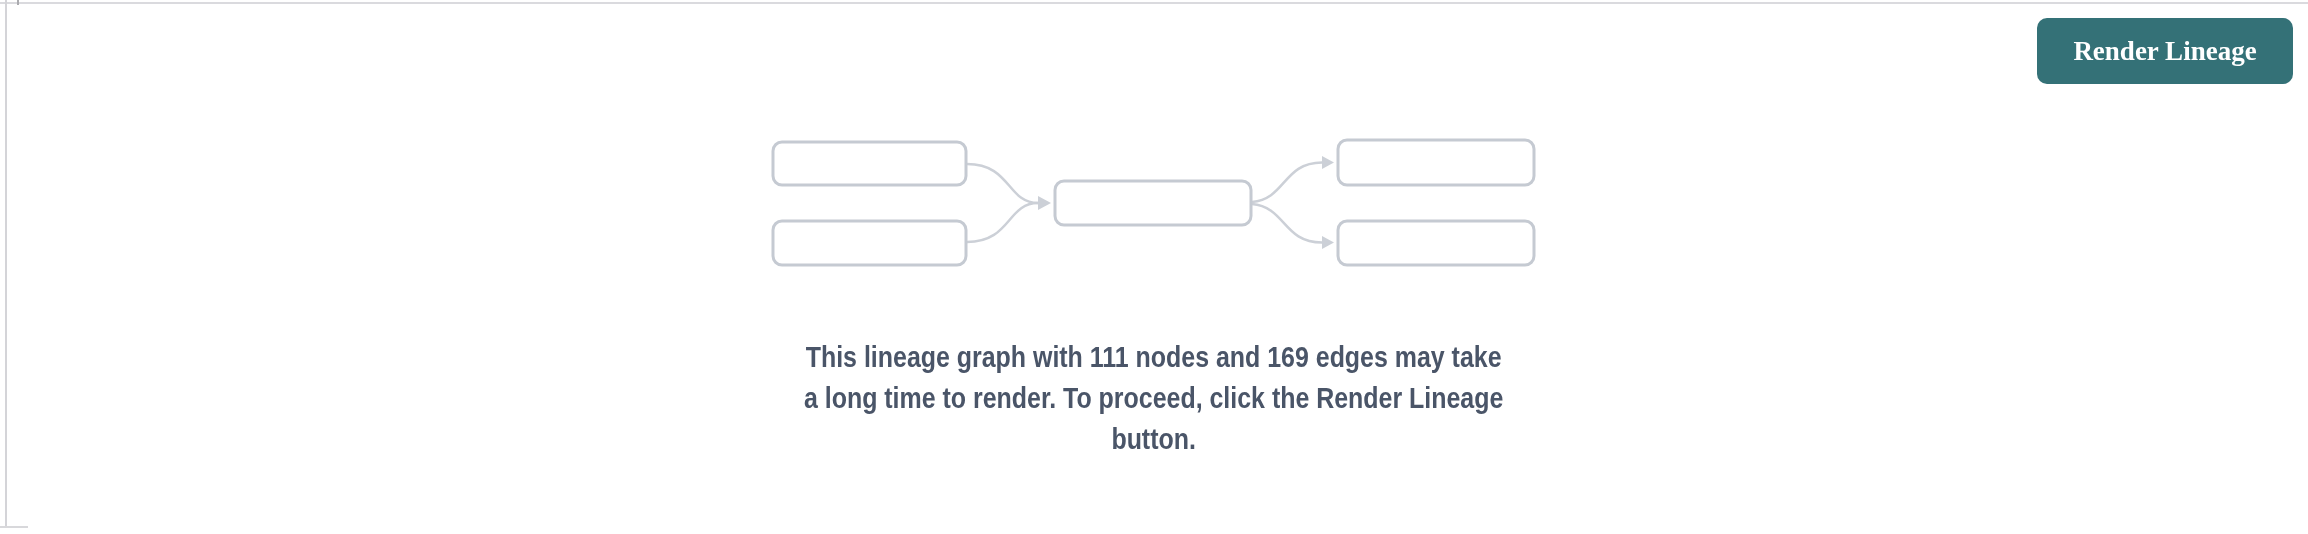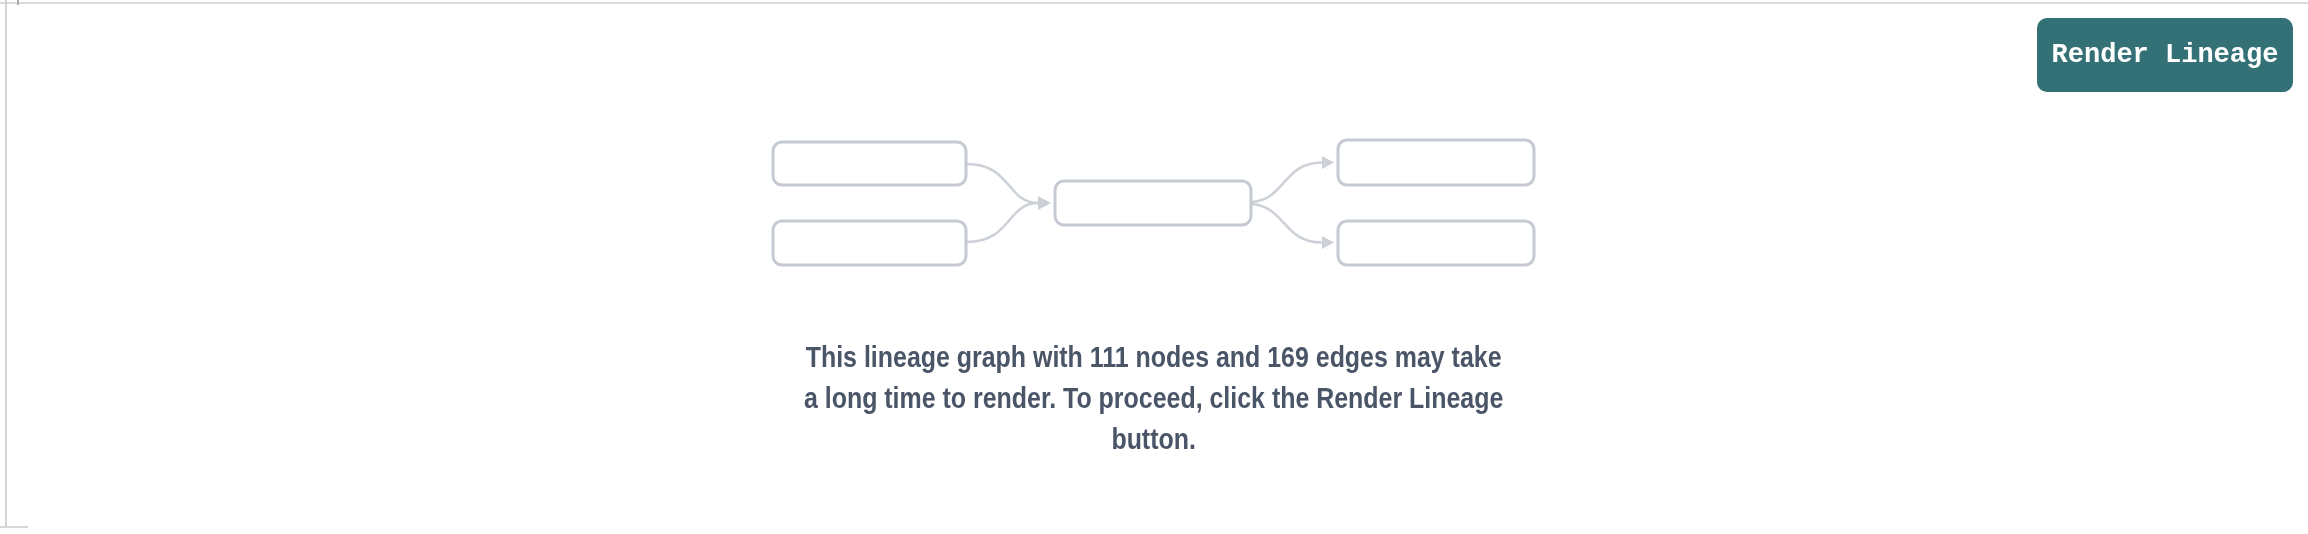--- a/index.html
+++ b/index.html
@@ -18,10 +18,10 @@
 
   .render-btn{
     position:absolute;top:18px;right:15px;
-    width:256px;height:74px;
+    width:256px;height:66px;
     background:#347177;color:#ffffff;
     border:none;border-radius:10px;
-    font-family:Liberation Mono, monospace;
+    font-family:Liberation Serif, serif;
     font-size:27px;font-weight:700;
     display:flex;align-items:center;justify-content:center;
     cursor:pointer;

